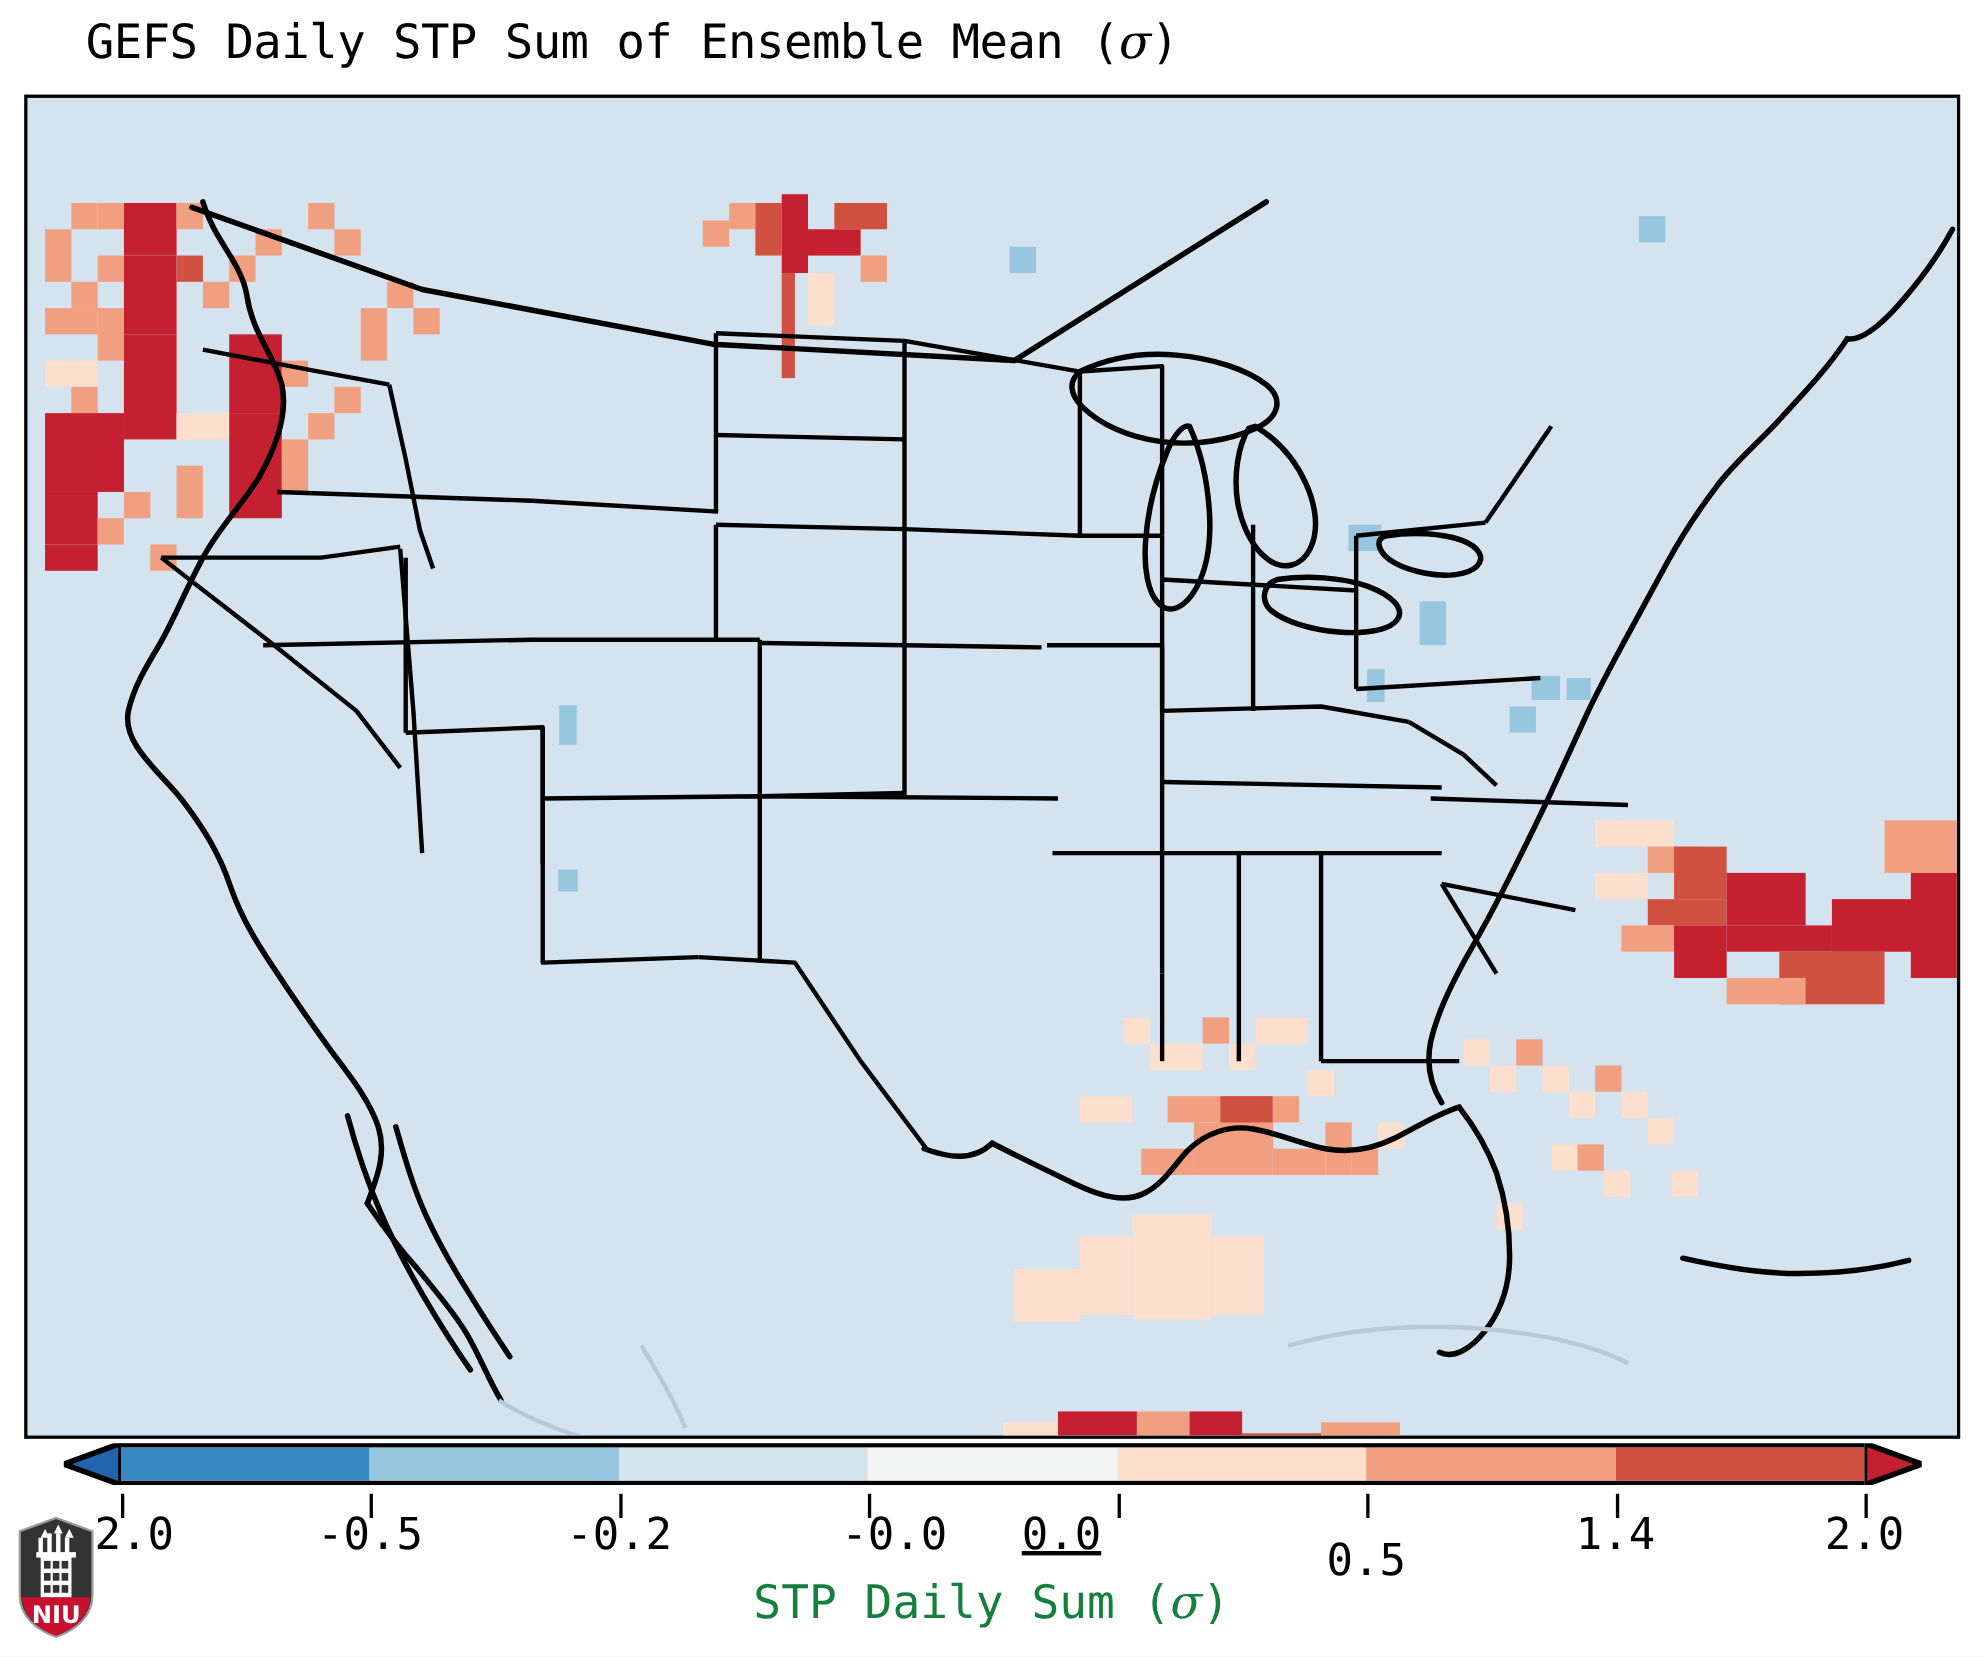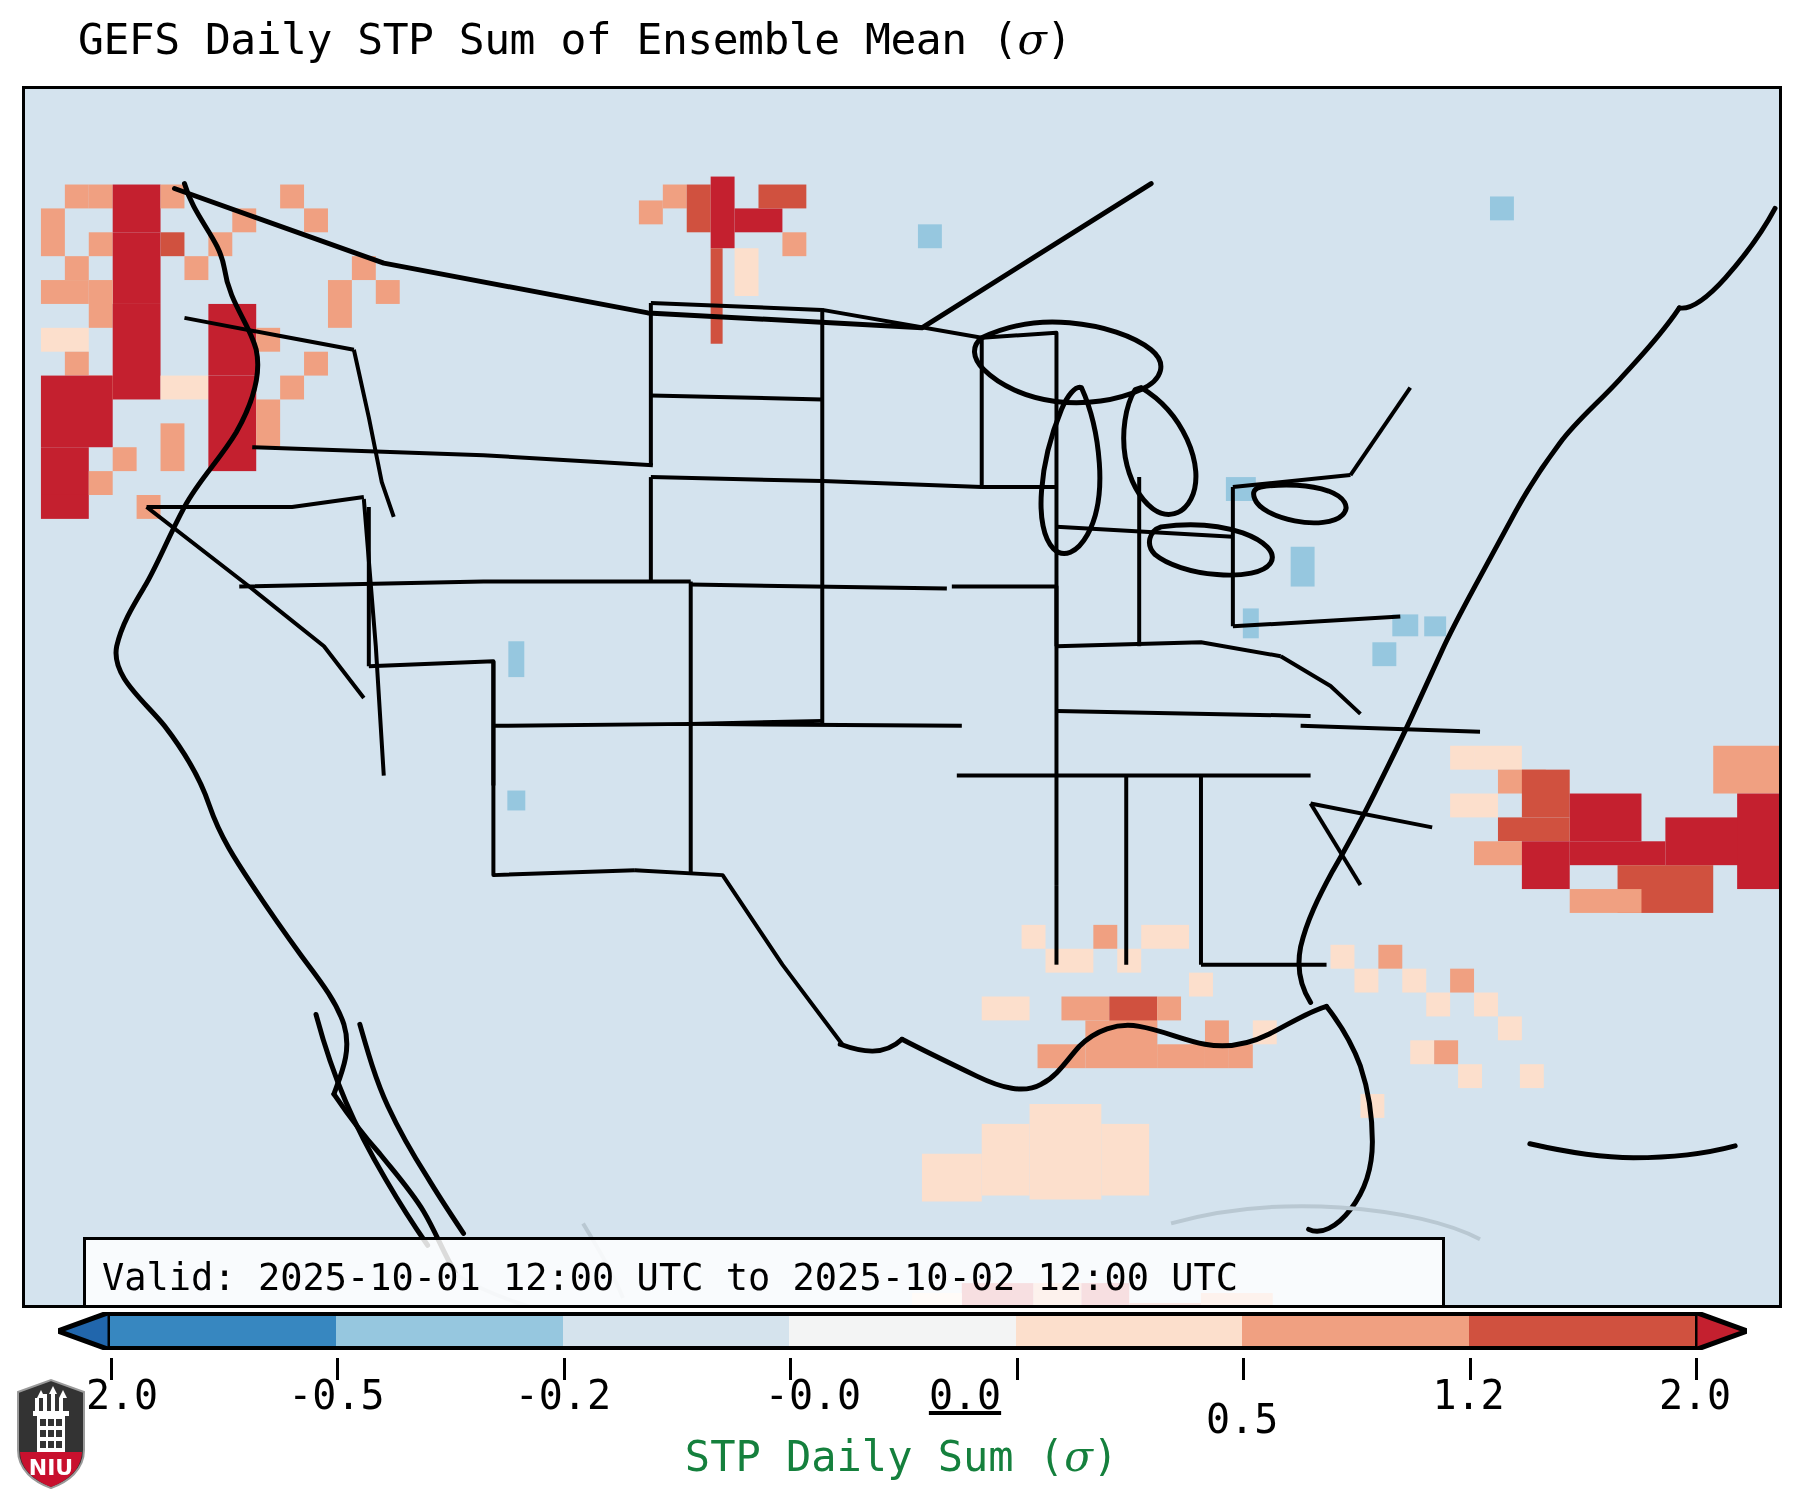--- a/index.html
+++ b/index.html
@@ -274,7 +274,6 @@
     </g>
   </svg>
 
-  <div id="annot"><div>Valid: 2025-10-01 12:00 UTC to 2025-10-02 12:00 UTC</div><div>Run:    2025-09-28 00:00 UTC</div></div>
 </div>
 
 <div id="cbar-wrap">

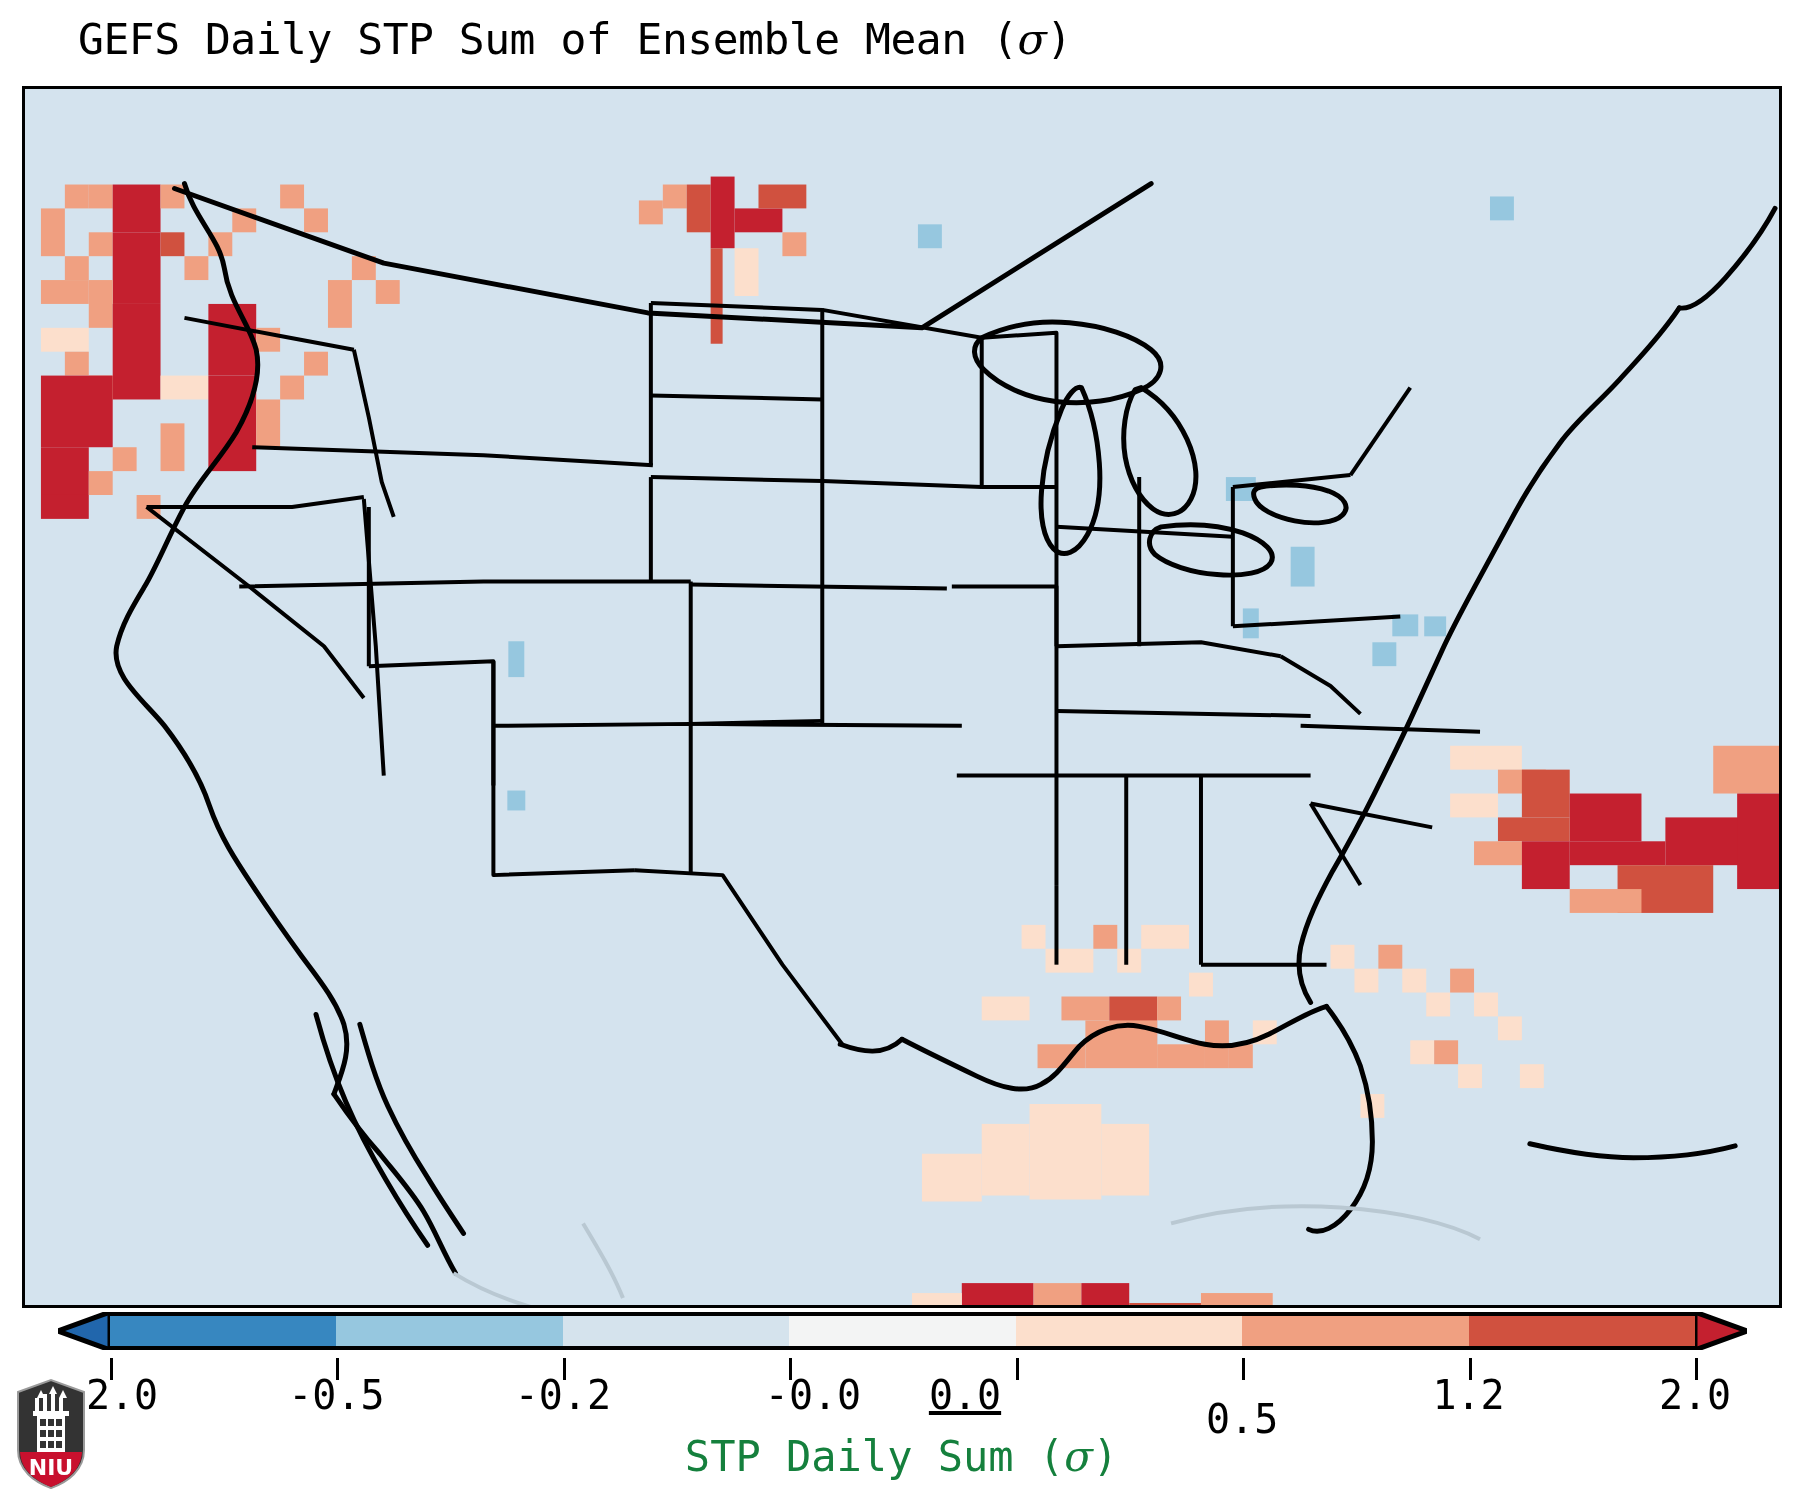--- a/index.html
+++ b/index.html
@@ -312,7 +312,7 @@
     <span style="left: 813px;">-0.0</span>
     <span style="left: 965px; text-decoration: underline;">0.0</span>
     <span style="left: 1242.14px; margin-top: 24px;">0.5</span>
-    <span style="left: 1468.57px;">1.2</span>
+    <span style="left: 1468.57px;">1.4</span>
     <span style="left: 1695px;">2.0</span>
   </div>
 <div id="cbar-title"><span>STP Daily Sum (</span><span class="sig">σ</span><span>)</span></div>

